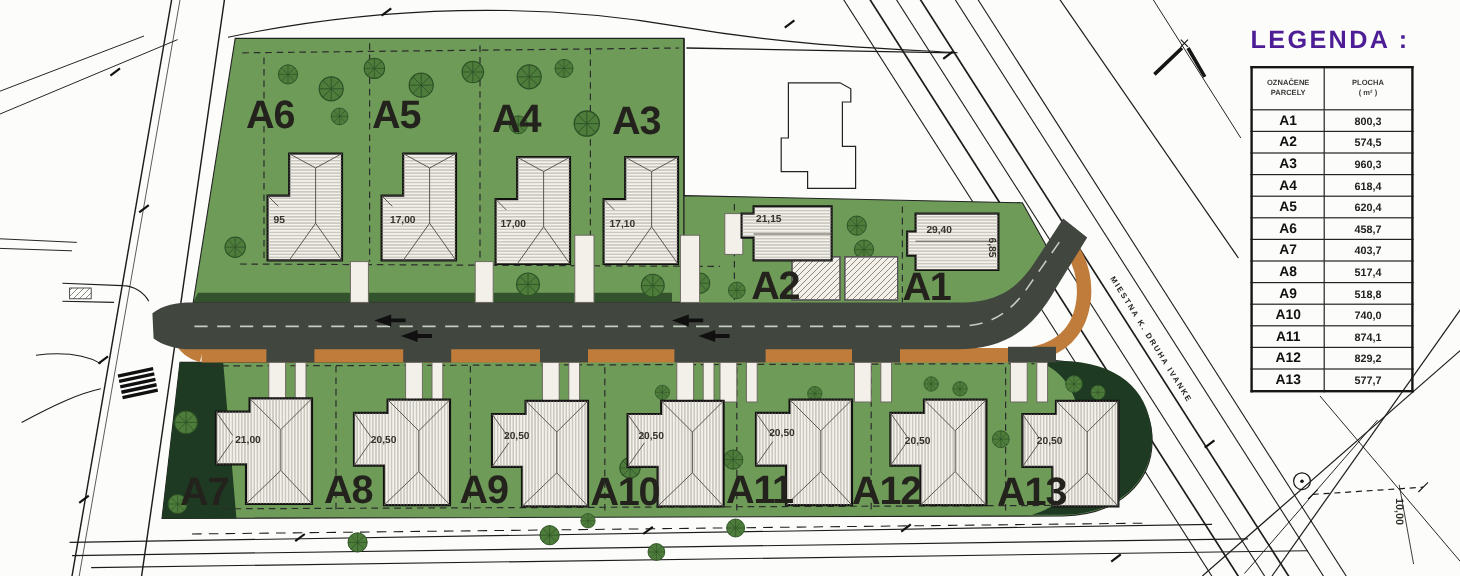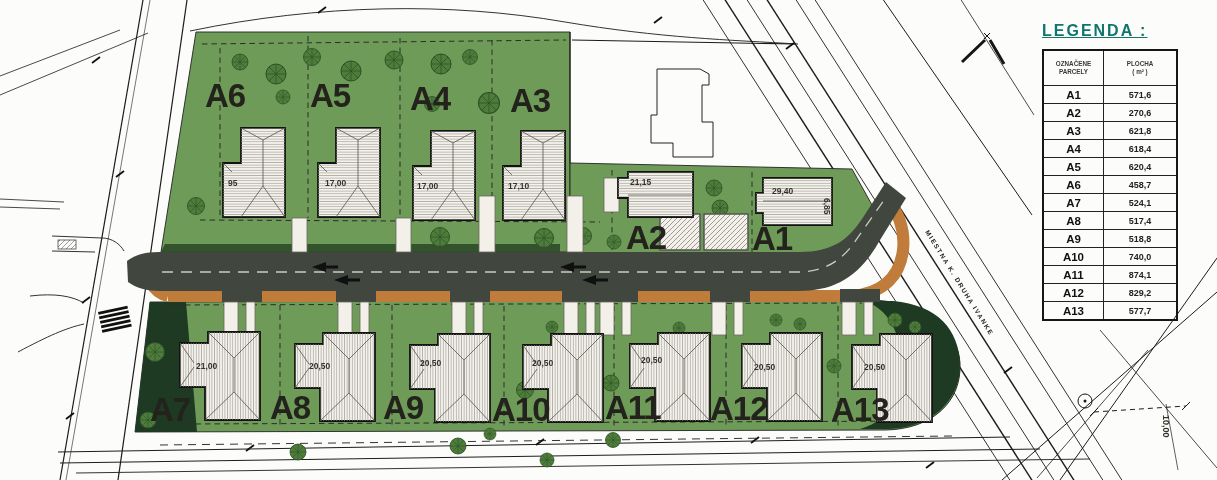--- a/index.html
+++ b/index.html
@@ -15,7 +15,7 @@
   .pdash{stroke:#2c2c2c;stroke-width:1;stroke-dasharray:5.5 4;fill:none;}
   
   .legend{position:absolute;left:1042px;top:22px;width:152px;color:#111;}
-  .legend-title{font-size:16px;font-weight:bold;letter-spacing:2px;color:#0f766e;text-decoration:underline;}
+  .legend-title{font-size:21px;font-weight:bold;letter-spacing:2px;color:#4c1d95;}
   .legend table{border-collapse:collapse;margin-top:9px;width:136px;background:transparent;}
   .legend th,.legend td{border:1px solid #222;text-align:center;padding:0;}
   .legend table{border:2px solid #161616;}

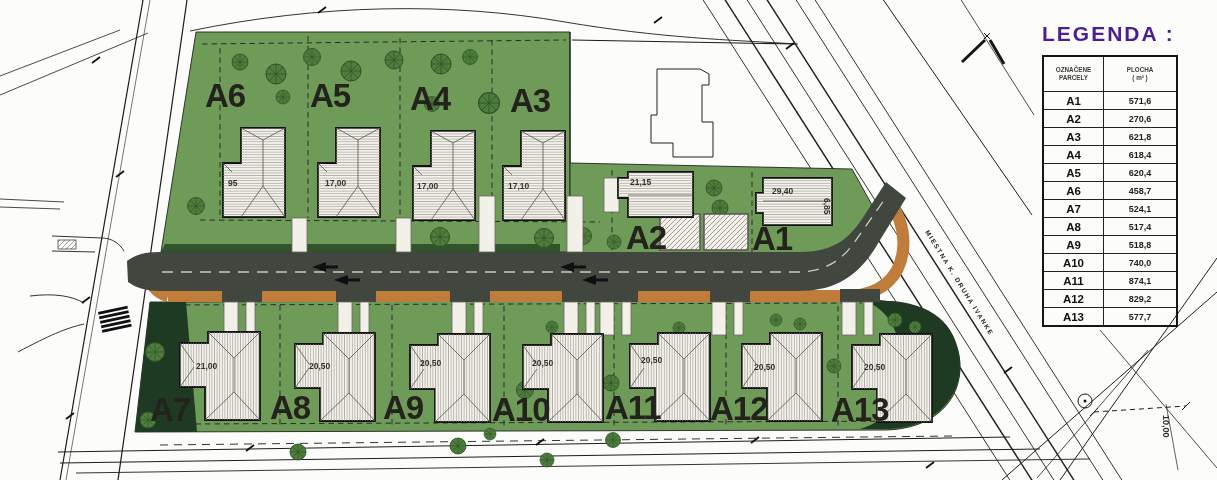--- a/index.html
+++ b/index.html
@@ -344,7 +344,7 @@
     </tr>
     <tr>
             <td class="pid">A1</td>
-            <td class="parea">571,6</td>
+            <td class="parea">800,3</td>
           </tr>
     <tr>
             <td class="pid">A2</td>

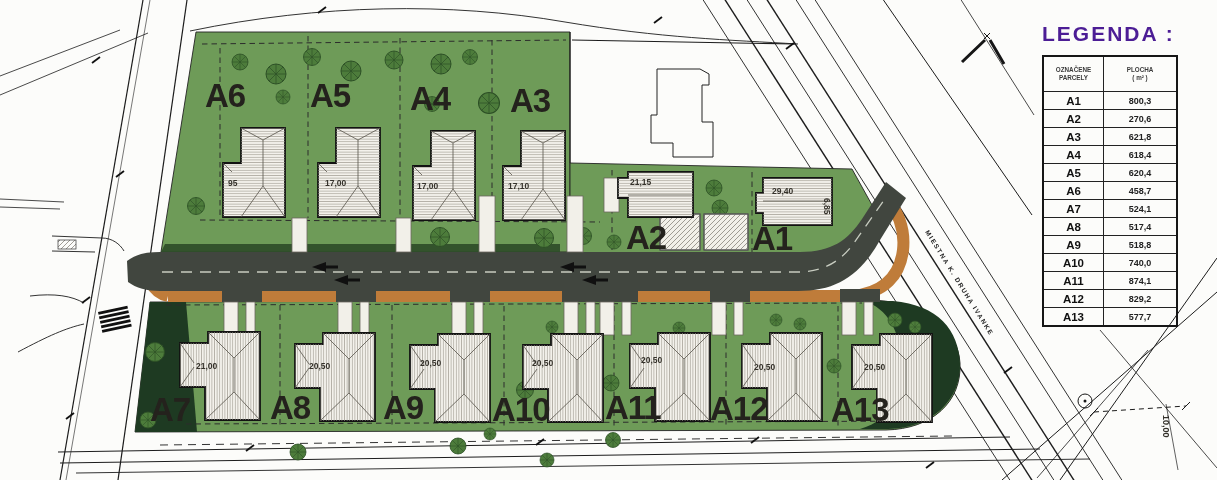--- a/index.html
+++ b/index.html
@@ -348,7 +348,7 @@
           </tr>
     <tr>
             <td class="pid">A2</td>
-            <td class="parea">270,6</td>
+            <td class="parea">574,5</td>
           </tr>
     <tr>
             <td class="pid">A3</td>

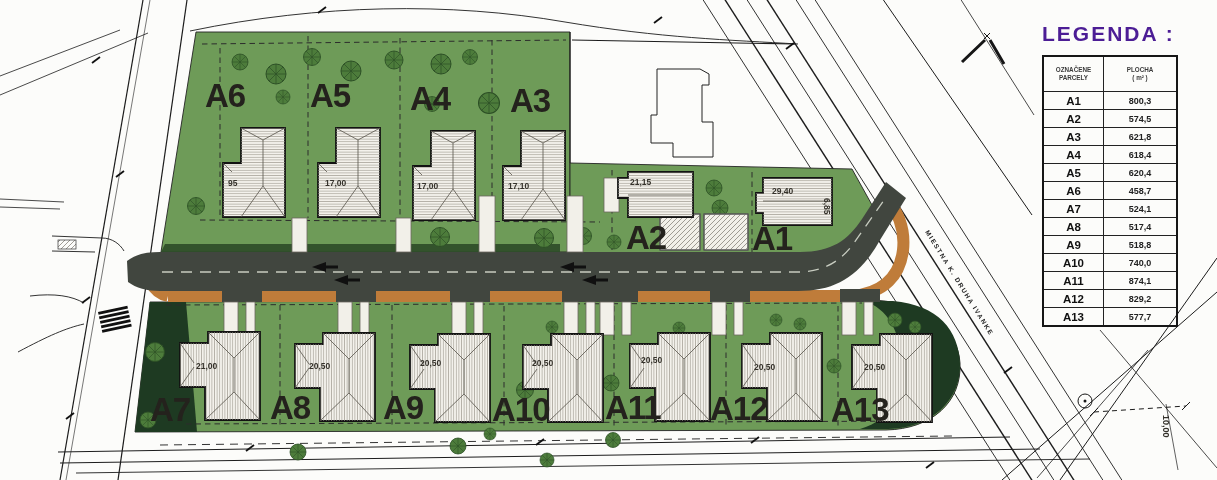--- a/index.html
+++ b/index.html
@@ -352,7 +352,7 @@
           </tr>
     <tr>
             <td class="pid">A3</td>
-            <td class="parea">621,8</td>
+            <td class="parea">960,3</td>
           </tr>
     <tr>
             <td class="pid">A4</td>

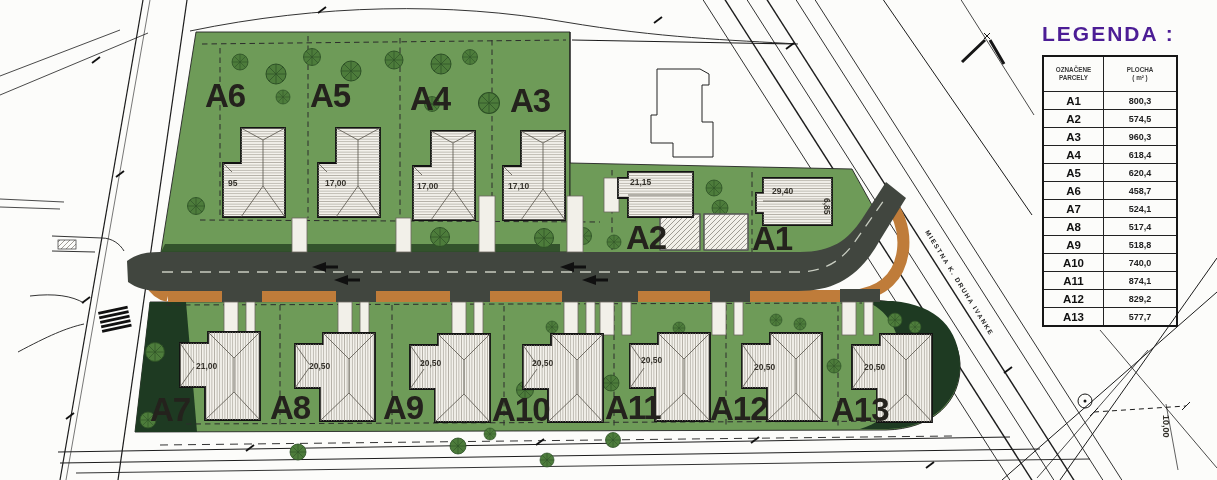--- a/index.html
+++ b/index.html
@@ -368,7 +368,7 @@
           </tr>
     <tr>
             <td class="pid">A7</td>
-            <td class="parea">524,1</td>
+            <td class="parea">403,7</td>
           </tr>
     <tr>
             <td class="pid">A8</td>

